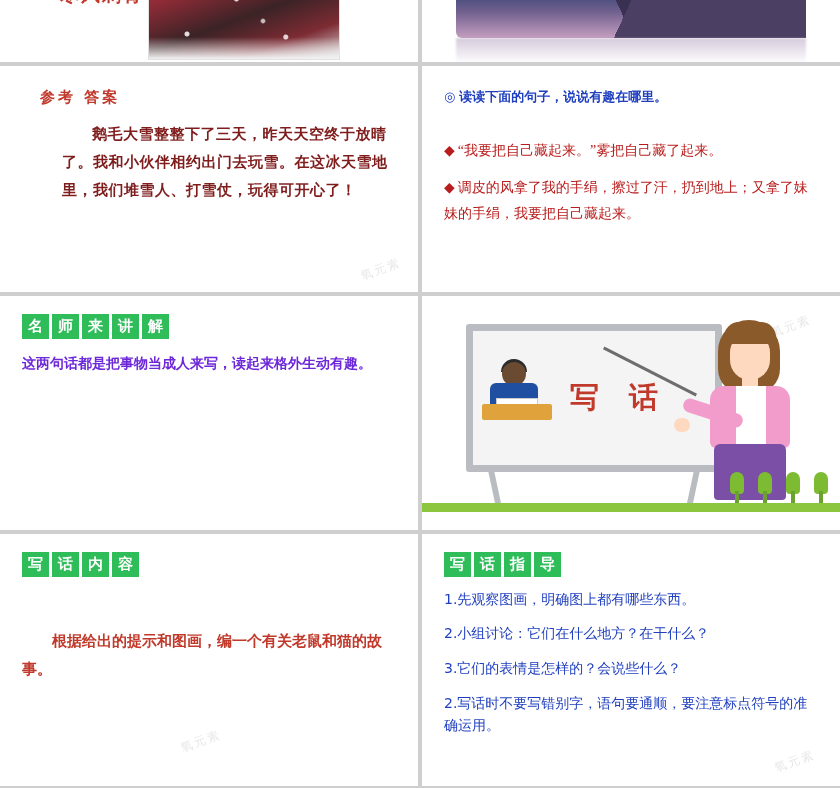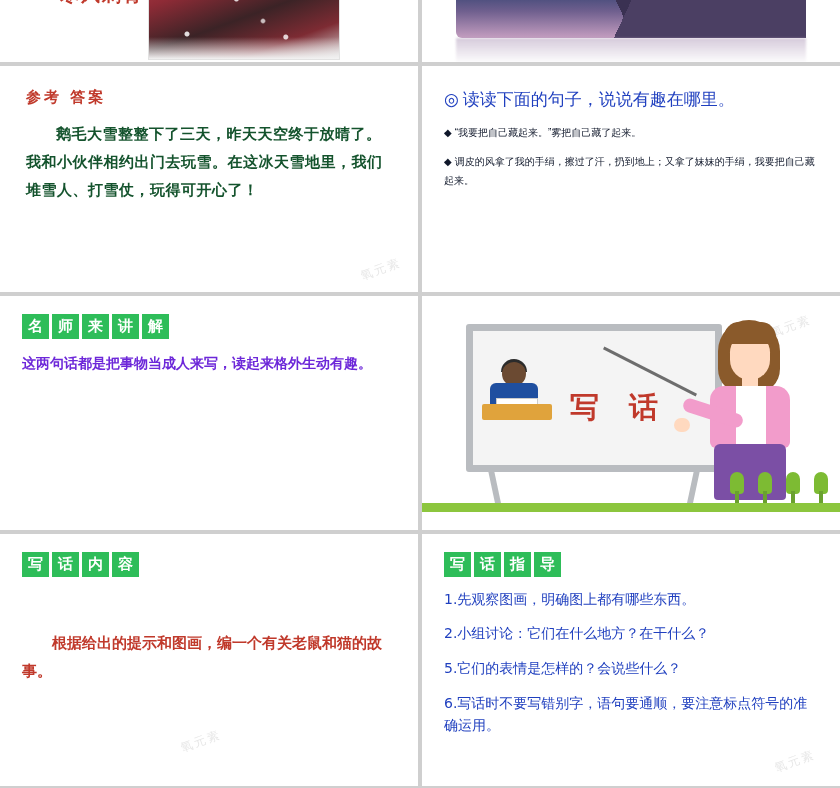--- a/index.html
+++ b/index.html
@@ -67,7 +67,7 @@
     filter:blur(1px);
   }
   
-  .s3{padding:22px 26px 0 26px;}
+  .s3{padding:22px 26px 0 40px;}
   .s3 .hd{
     color:#c0392b;font-size:15px;font-weight:bold;letter-spacing:3px;
     margin-bottom:14px;

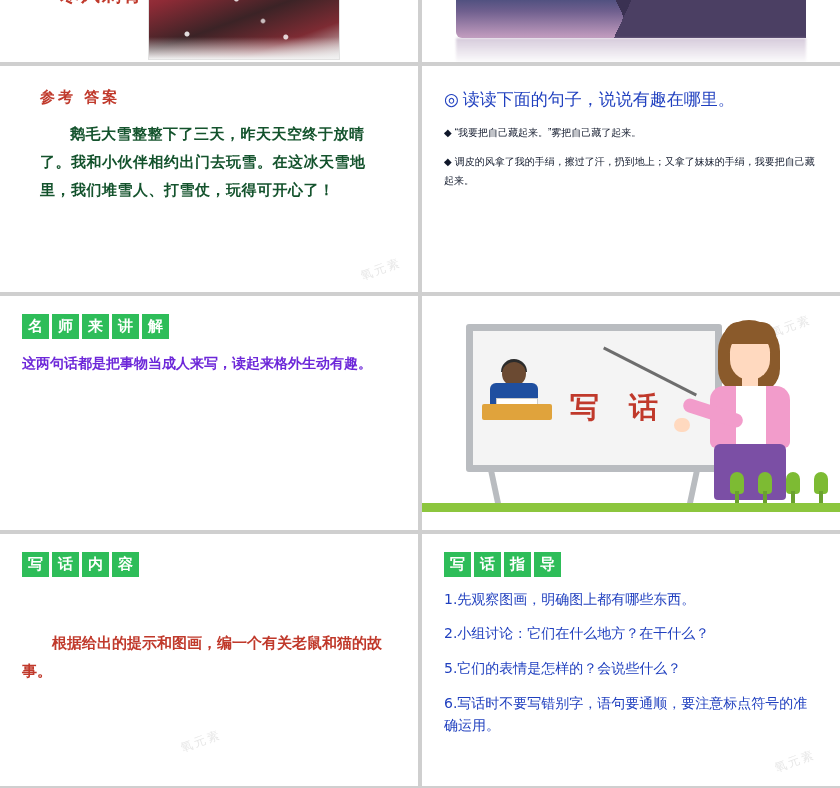--- a/index.html
+++ b/index.html
@@ -81,7 +81,7 @@
   
   .s4{padding:22px 20px 0 22px;}
   .s4 .q{
-    color:#1f3fbf;font-size:17px;font-weight:normal;margin-bottom:12px;
+    color:#1f3fbf;font-size:13px;font-weight:bold;margin-bottom:32px;
     font-family:"DejaVu Sans",sans-serif;
   }
   .s4 .q .mark{color:#1f3fbf;margin-right:4px;}

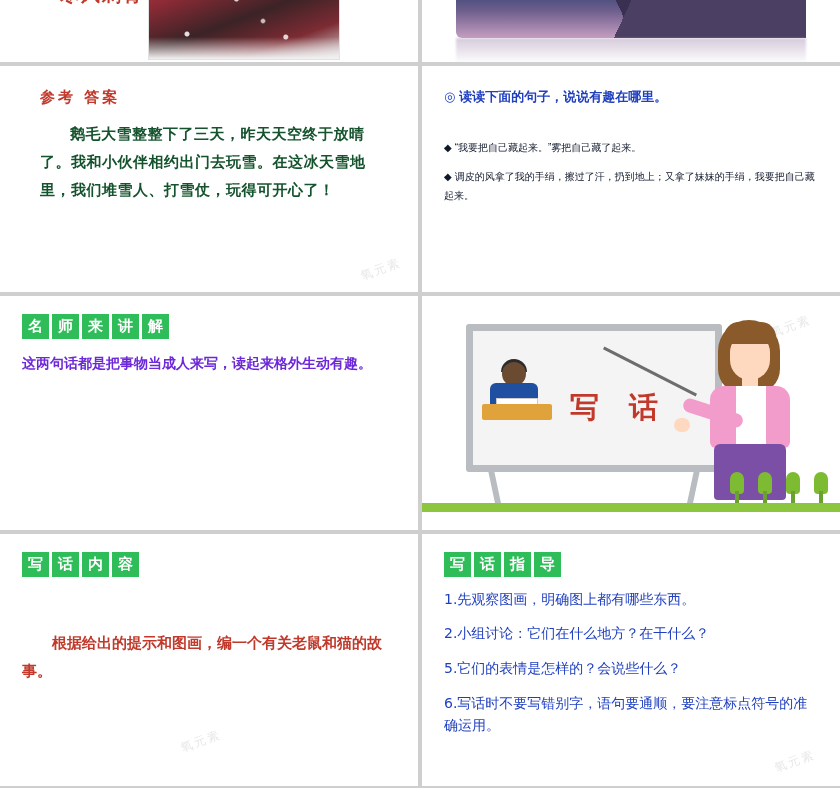--- a/index.html
+++ b/index.html
@@ -74,9 +74,10 @@
     font-family:"DejaVu Sans",sans-serif;
   }
   .s3 .body{
-    color:#14532d;font-size:15px;line-height:1.85;text-indent:2em;
+    color:#7f1d1d;font-size:15px;line-height:1.85;text-indent:2em;
     font-weight:bold;letter-spacing:.5px;
     font-family:"DejaVu Sans",sans-serif;
+    margin-left:22px;
   }
   
   .s4{padding:22px 20px 0 22px;}

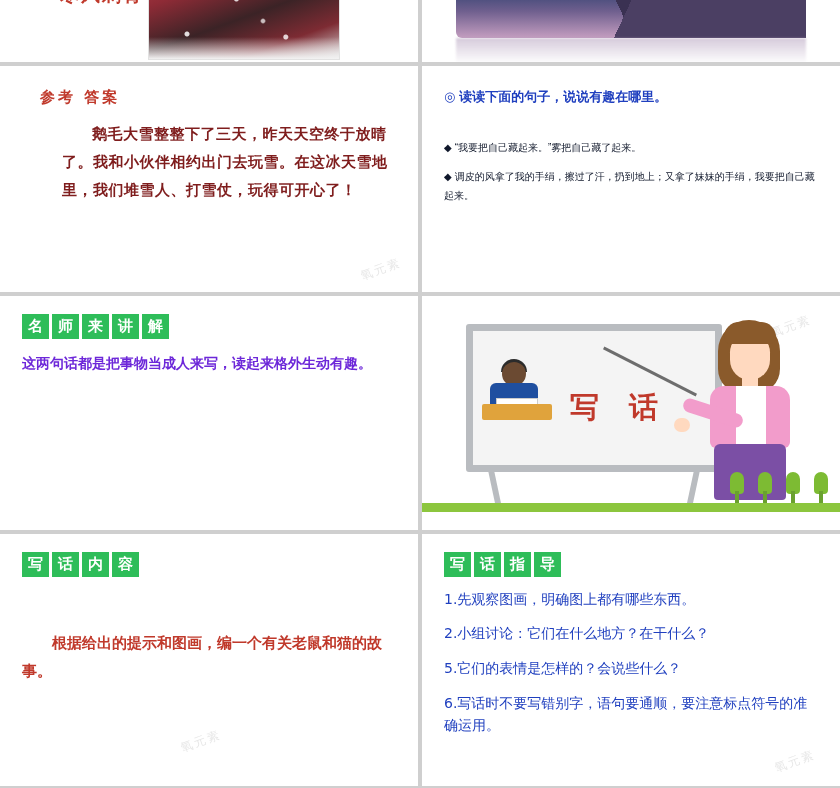--- a/index.html
+++ b/index.html
@@ -87,8 +87,8 @@
   }
   .s4 .q .mark{color:#1f3fbf;margin-right:4px;}
   .s4 .ln{
-    color:#0f172a;font-size:10px;line-height:1.9;margin-bottom:10px;
-    font-family:Liberation Sans, sans-serif;
+    color:#b91c1c;font-size:14px;line-height:1.9;margin-bottom:10px;
+    font-family:Liberation Serif, serif;
   }
   .s4 .ln .d{margin-right:3px;}
   

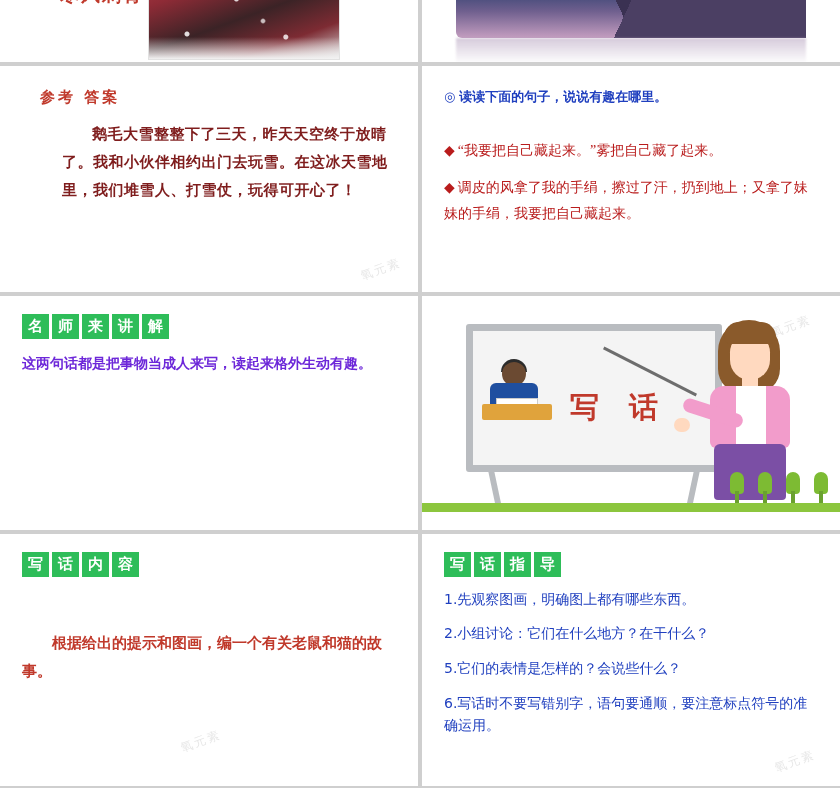--- a/index.html
+++ b/index.html
@@ -118,7 +118,7 @@
   .board-legs:before{left:26px;transform:skewX(12deg);}
   .board-legs:after{right:26px;transform:skewX(-12deg);}
   .xh{
-    position:absolute;left:148px;top:92px;
+    position:absolute;left:148px;top:82px;
     color:#c0392b;font-size:29px;font-weight:bold;letter-spacing:10px;
     font-family:"DejaVu Sans",sans-serif;
   }

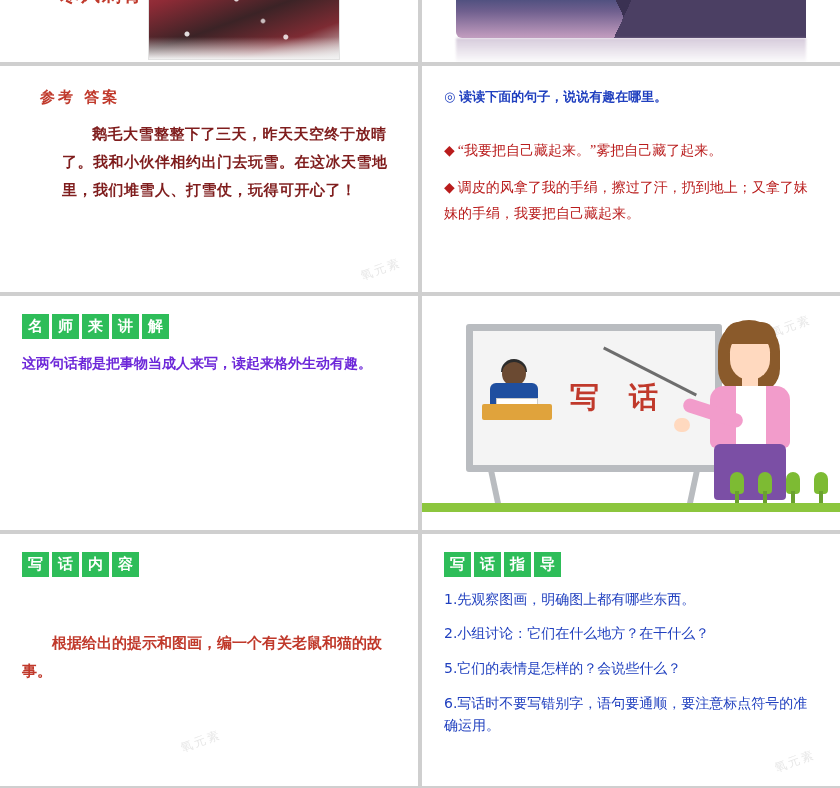--- a/index.html
+++ b/index.html
@@ -149,7 +149,7 @@
   .s7 .body{
     color:#c0392b;font-size:15px;font-weight:bold;line-height:1.9;
     text-indent:2em;margin-top:52px;
-    font-family:Liberation Sans, sans-serif;
+    font-family:Liberation Mono, monospace;
   }
   
   .s8{padding:18px 20px 0 22px;}

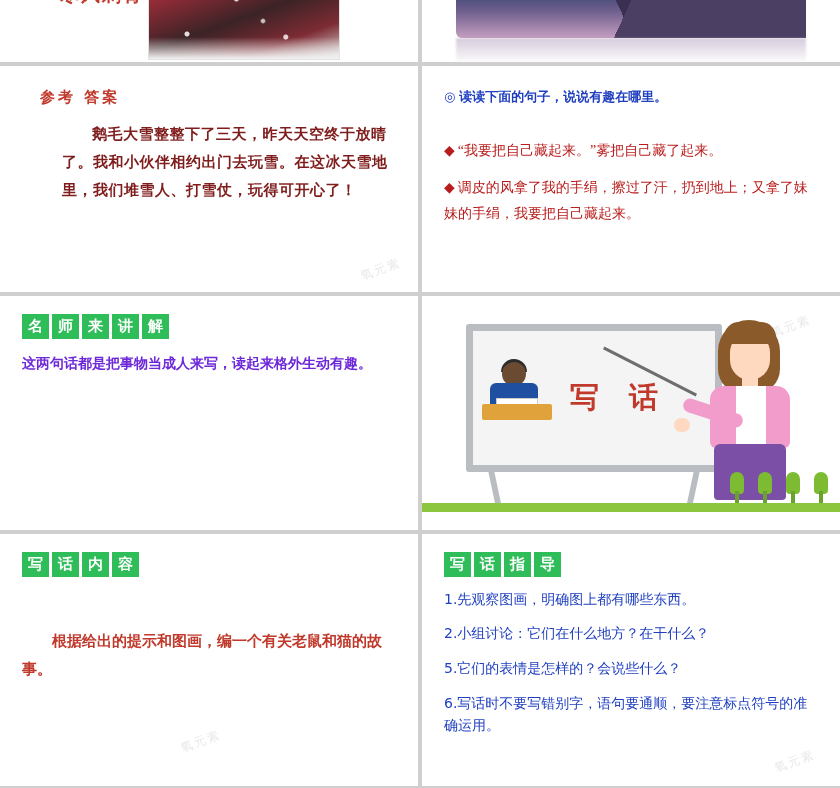--- a/index.html
+++ b/index.html
@@ -274,7 +274,7 @@
     </div>
     <div class="li">1.先观察图画，明确图上都有哪些东西。</div>
     <div class="li">2.小组讨论：它们在什么地方？在干什么？</div>
-    <div class="li">5.它们的表情是怎样的？会说些什么？</div>
+    <div class="li">3.它们的表情是怎样的？会说些什么？</div>
     <div class="li">6.写话时不要写错别字，语句要通顺，要注意标点符号的准确运用。</div>
     <div class="wm" style="right:24px;bottom:16px;">氧元素</div>
   </div>

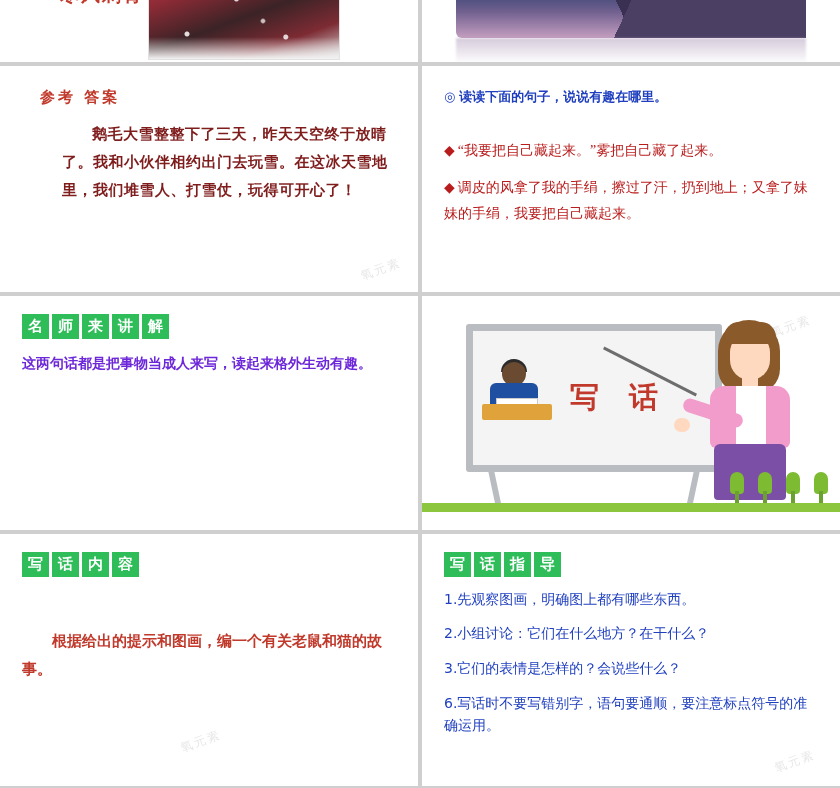--- a/index.html
+++ b/index.html
@@ -275,7 +275,7 @@
     <div class="li">1.先观察图画，明确图上都有哪些东西。</div>
     <div class="li">2.小组讨论：它们在什么地方？在干什么？</div>
     <div class="li">3.它们的表情是怎样的？会说些什么？</div>
-    <div class="li">6.写话时不要写错别字，语句要通顺，要注意标点符号的准确运用。</div>
+    <div class="li">2.写话时不要写错别字，语句要通顺，要注意标点符号的准确运用。</div>
     <div class="wm" style="right:24px;bottom:16px;">氧元素</div>
   </div>
 

